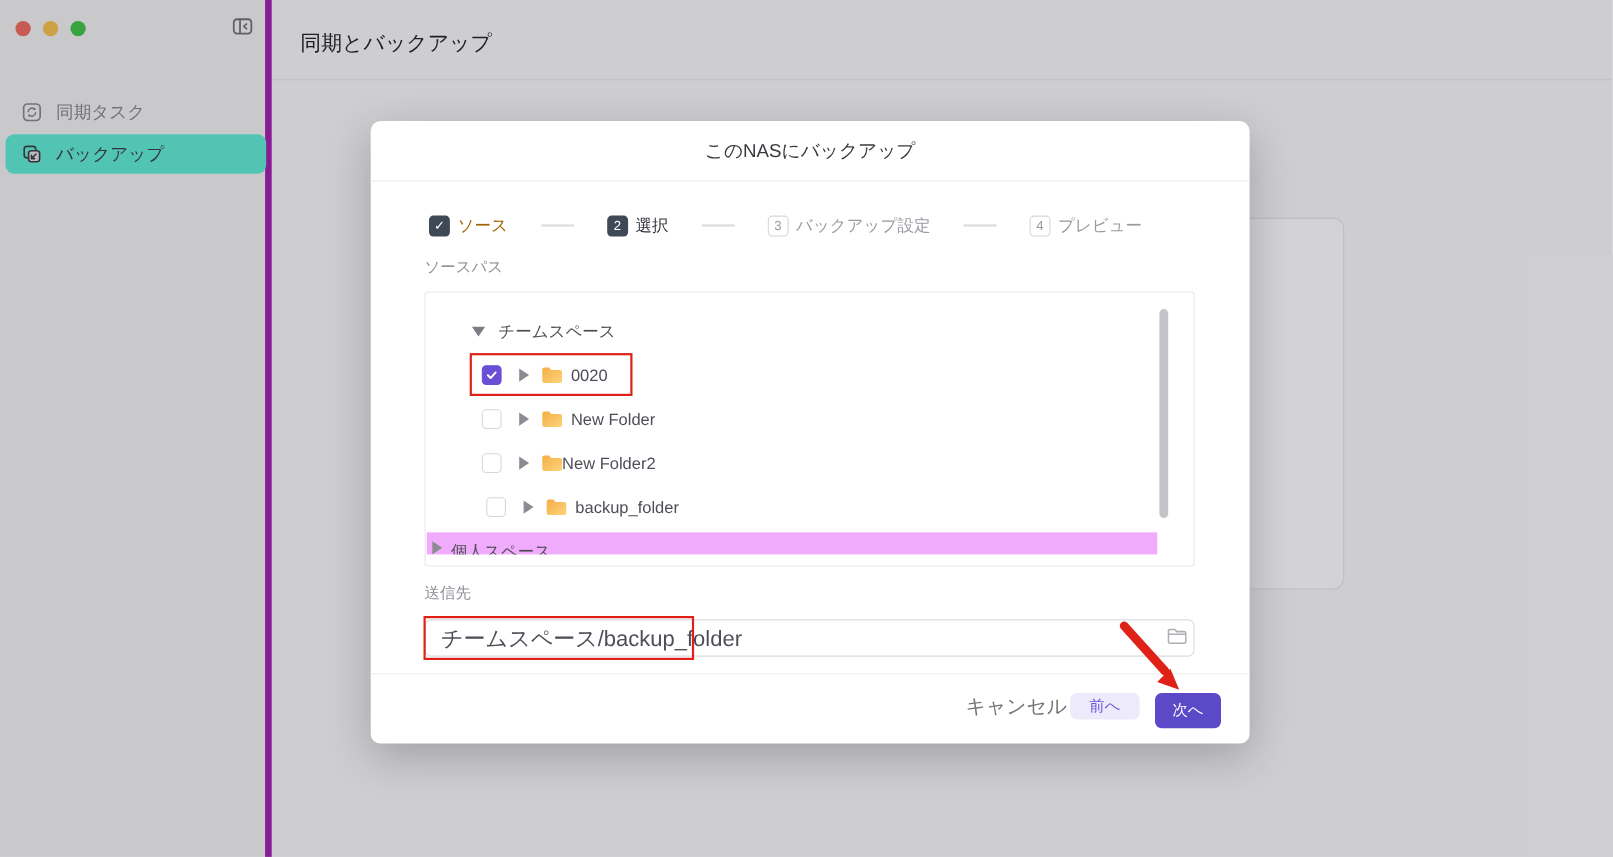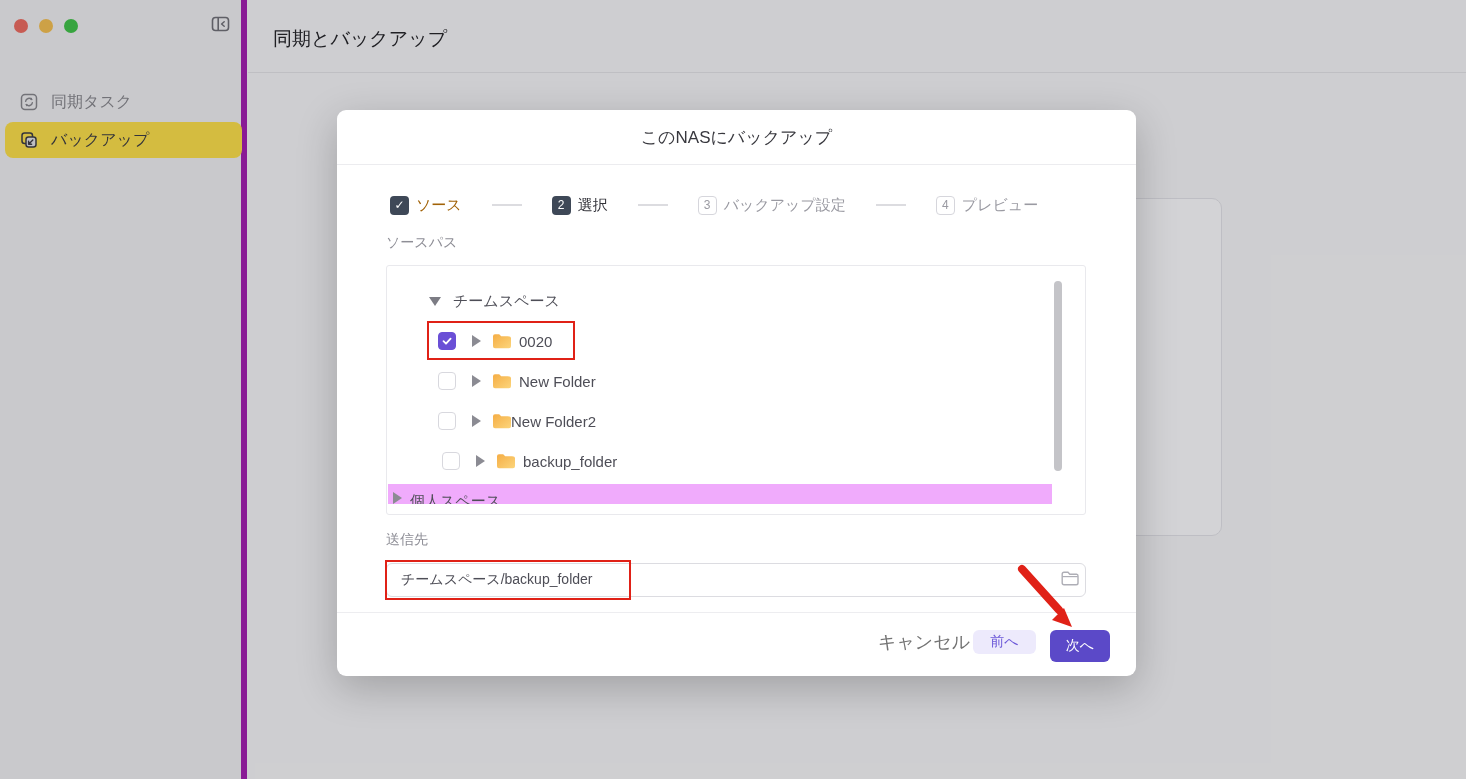--- a/index.html
+++ b/index.html
@@ -23,7 +23,7 @@
     display:flex; align-items:center; gap:13px; height:36px; margin:2px 5px;
     padding-left:15px; border-radius:8px; font-size:16px; color:#86868c; cursor:pointer;
   }
-  .nav-item.selected { background:#fde047; color:#3a3a40; }
+  .nav-item.selected { background:#5eead4; color:#3a3a40; }
 
   .header {
     position:absolute; left:248px; top:0; width:1218px; height:73px;

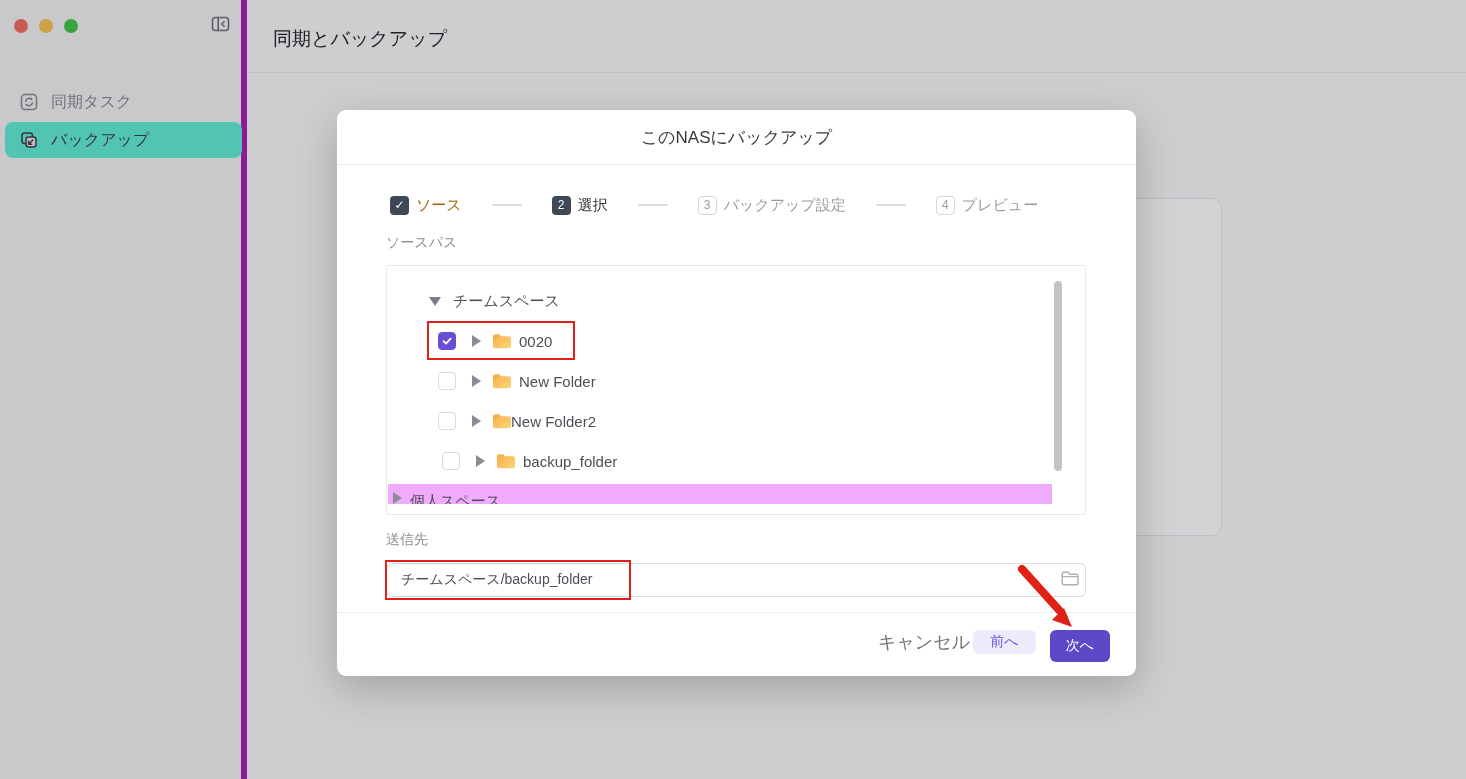--- a/index.html
+++ b/index.html
@@ -93,7 +93,7 @@
   .dst-input {
     position:absolute; left:49px; top:453px; width:700px; height:34px;
     border:1px solid #dcdce1; border-radius:6px; background:#fff;
-    font-family:inherit; font-size:14px; color:#4e4e57; padding:0 40px 0 14px; outline:none;
+    font-family:inherit; font-size:20px; color:#4e4e57; padding:0 40px 0 14px; outline:none;
   }
   .dst-folder-icon { position:absolute; left:724px; top:461px; width:18px; height:18px; cursor:pointer; }
 

